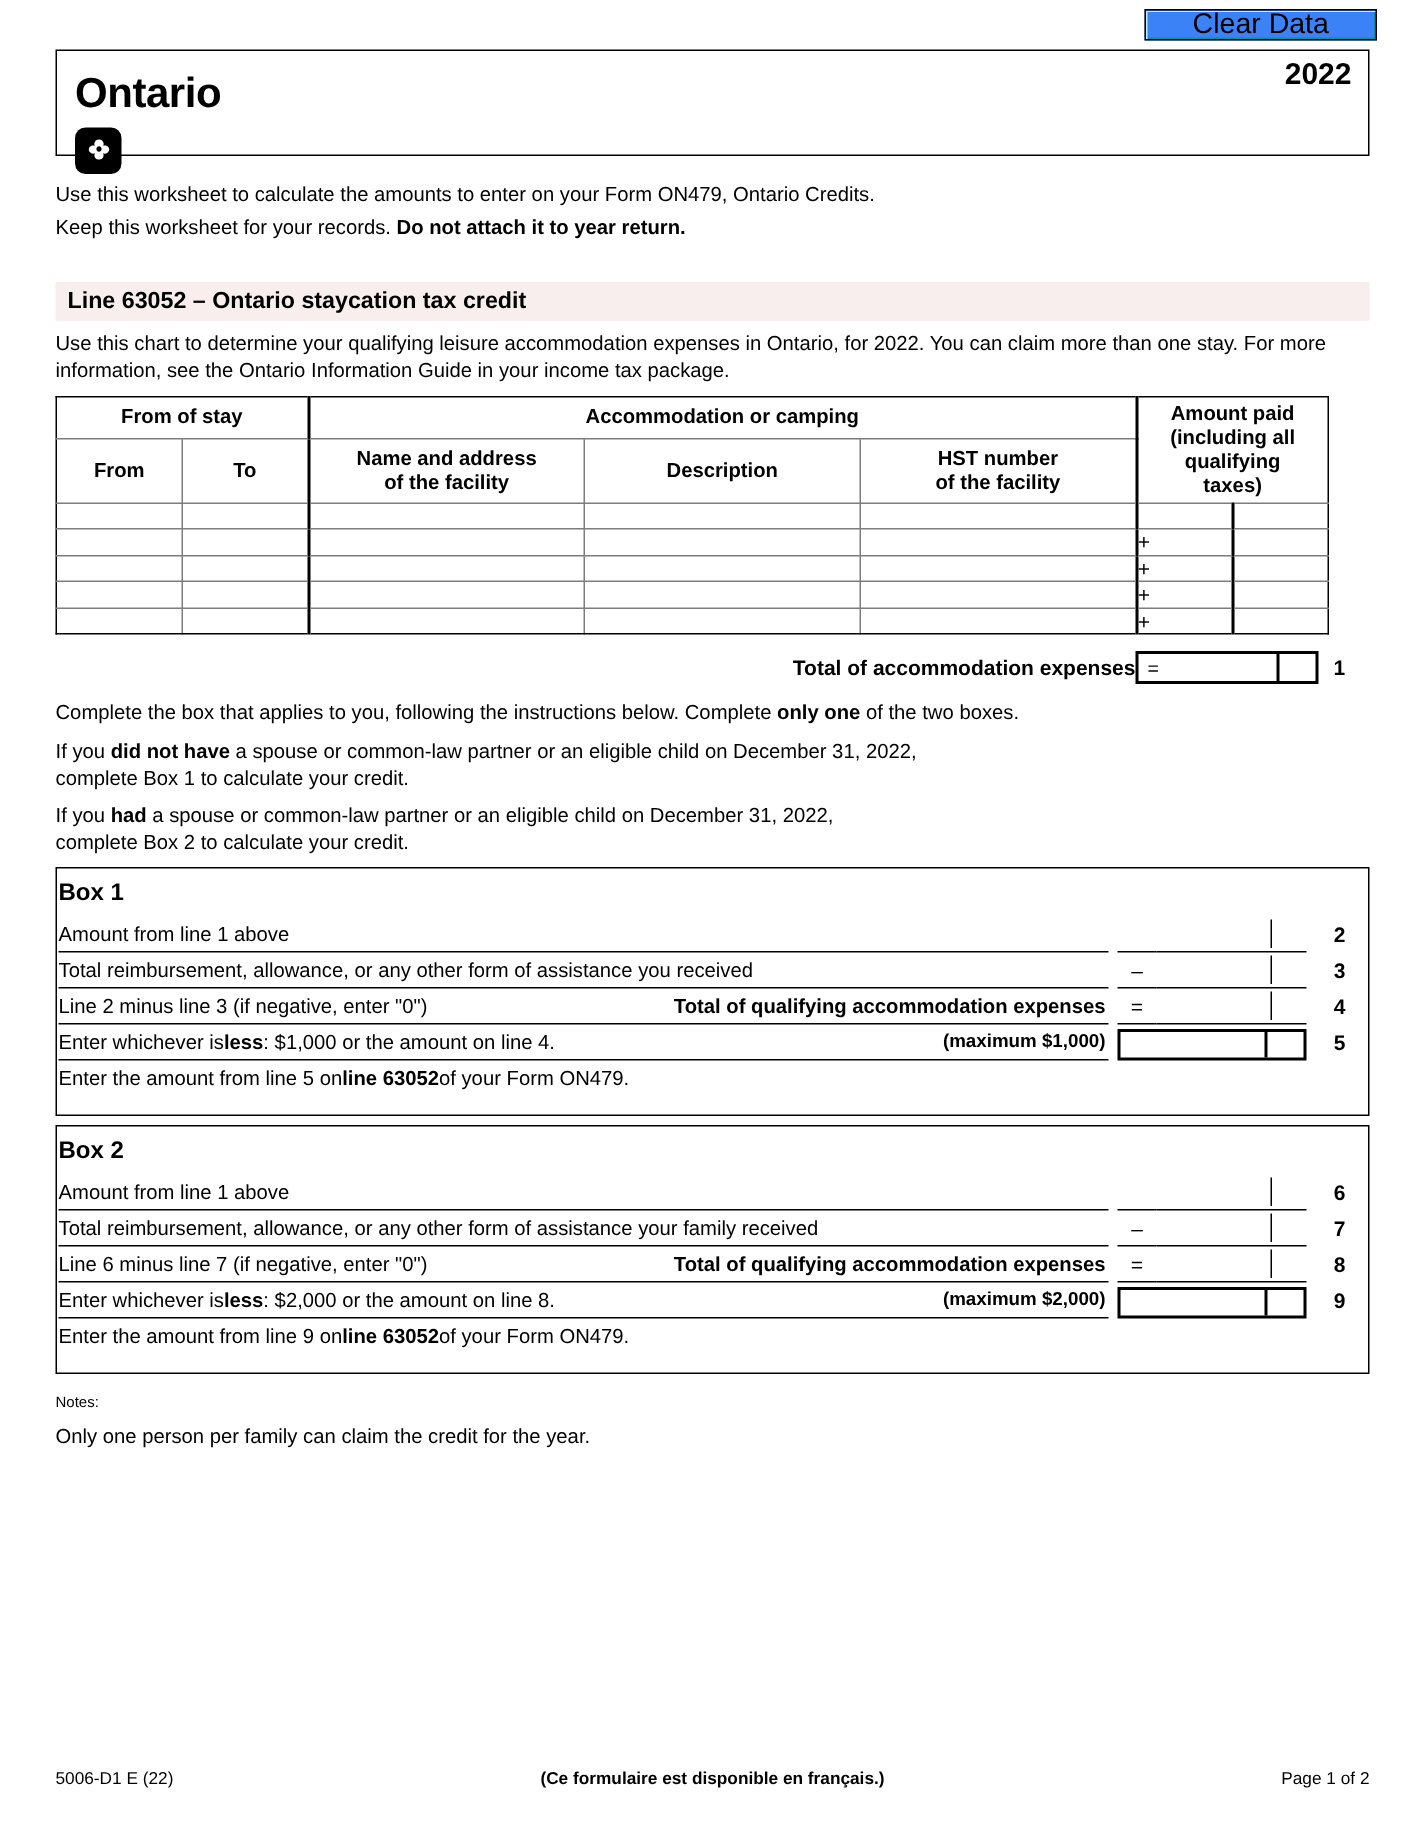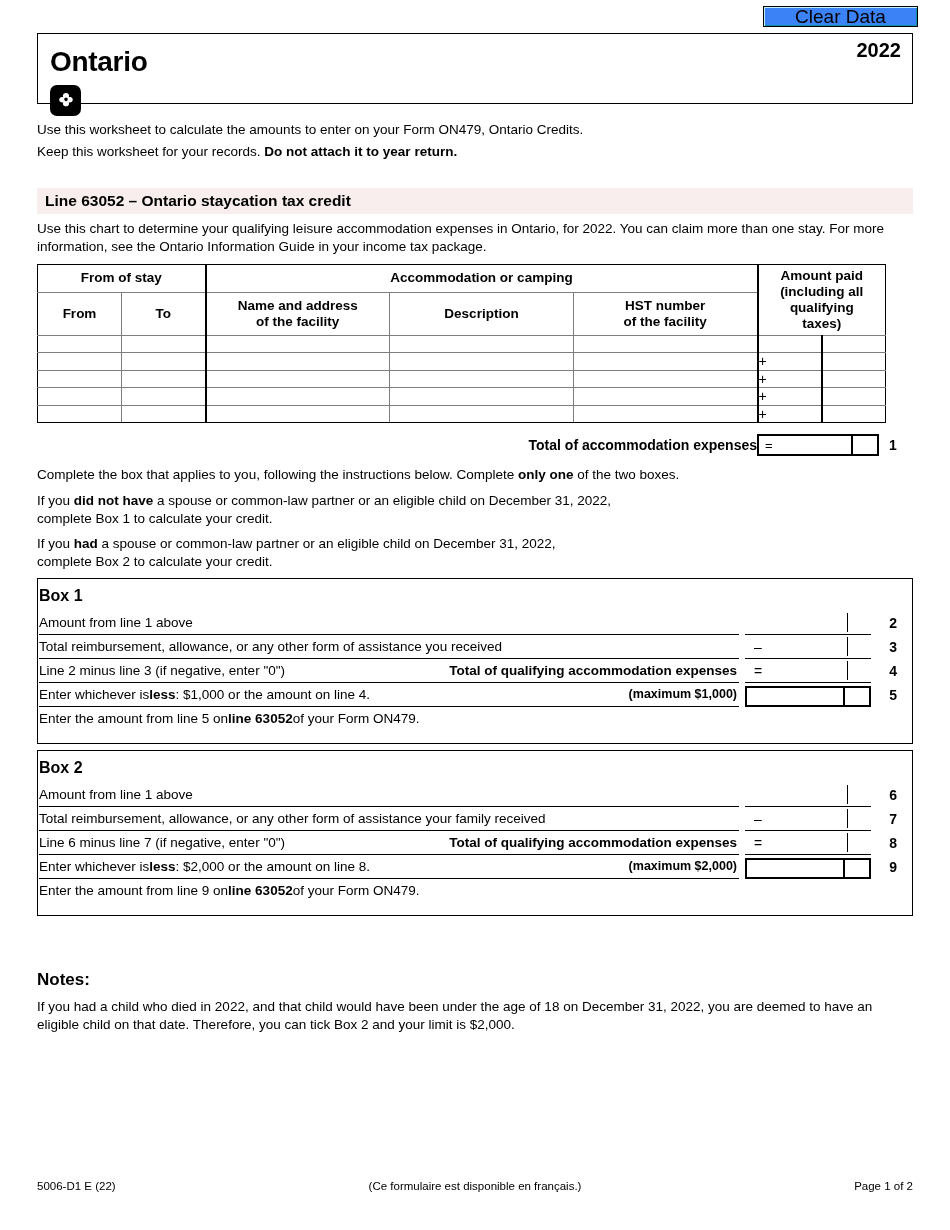--- a/index.html
+++ b/index.html
@@ -269,7 +269,7 @@
     left: 37px; top: 930px;
     width: 876px;
   }
-  .notes-title { font-weight: bold; font-size: 17px; margin-bottom: 8px; margin-top: 40px; }
+  .notes-title { font-weight: normal; font-size: 10px; margin-bottom: 8px; }
   .notes p { margin: 0 0 8px 0; font-size: 13.5px; line-height: 1.32; }
 
   

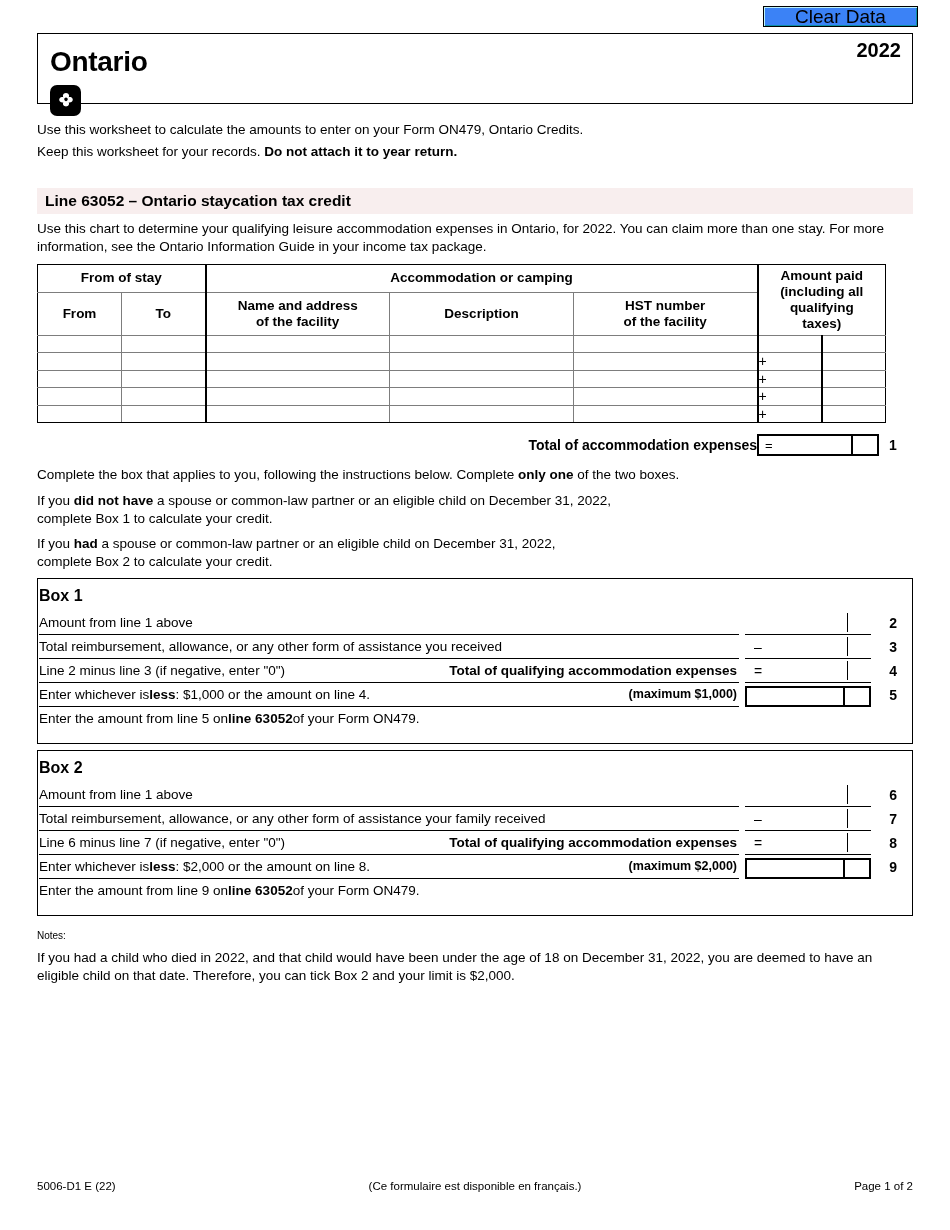--- a/index.html
+++ b/index.html
@@ -519,6 +519,7 @@
 
 <div class="notes">
   <div class="notes-title">Notes:</div>
+  <p>Only one person per family can claim the credit for the year.</p>
   <p>If you had a child who died in 2022, and that child would have been under the age of 18 on December 31, 2022, you are deemed to have an eligible child on that date. Therefore, you can tick Box 2 and your limit is $2,000.</p>
 </div>
 

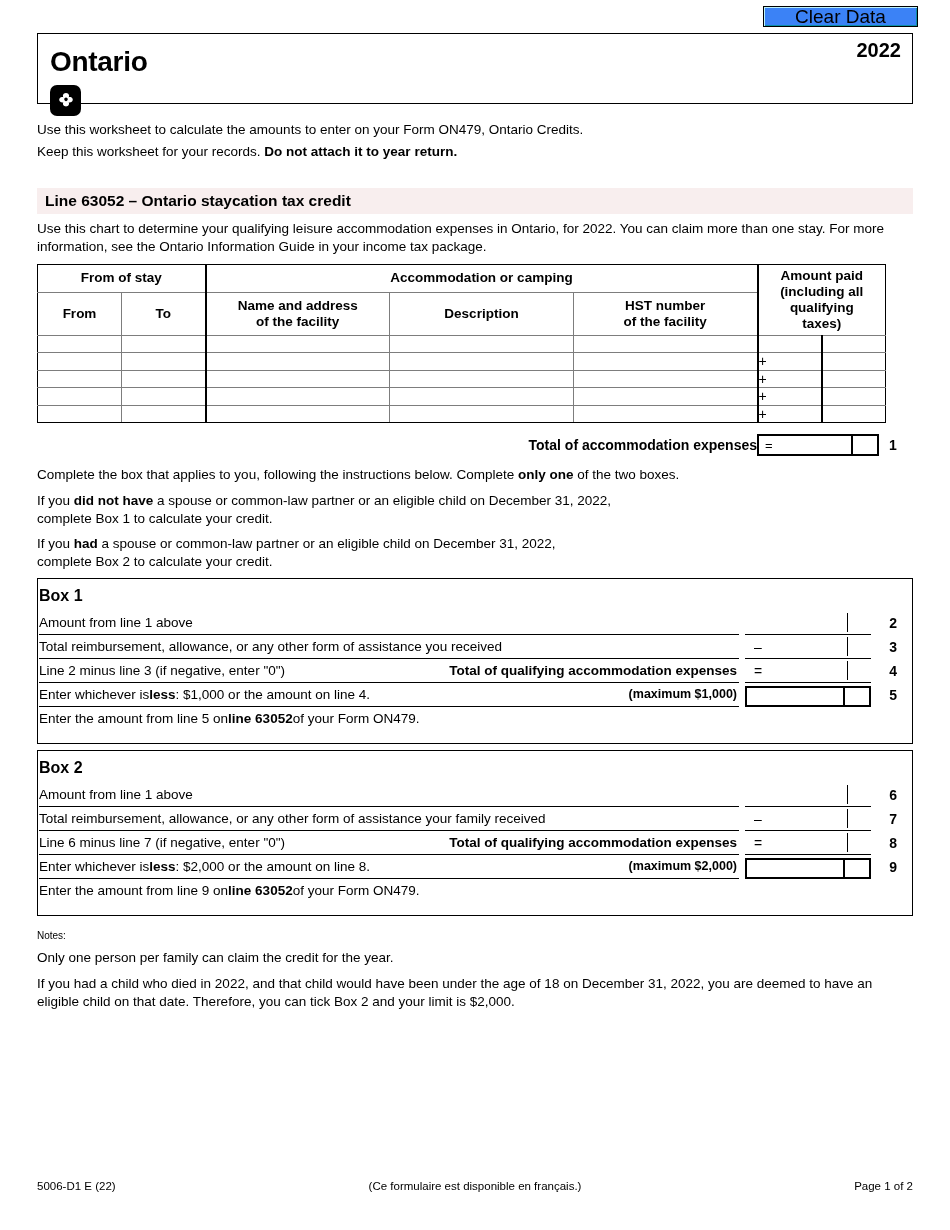--- a/index.html
+++ b/index.html
@@ -520,7 +520,6 @@
 <div class="notes">
   <div class="notes-title">Notes:</div>
   <p>Only one person per family can claim the credit for the year.</p>
-  <p>If you had a child who died in 2022, and that child would have been under the age of 18 on December 31, 2022, you are deemed to have an eligible child on that date. Therefore, you can tick Box 2 and your limit is $2,000.</p>
 </div>
 
 <div class="footer">

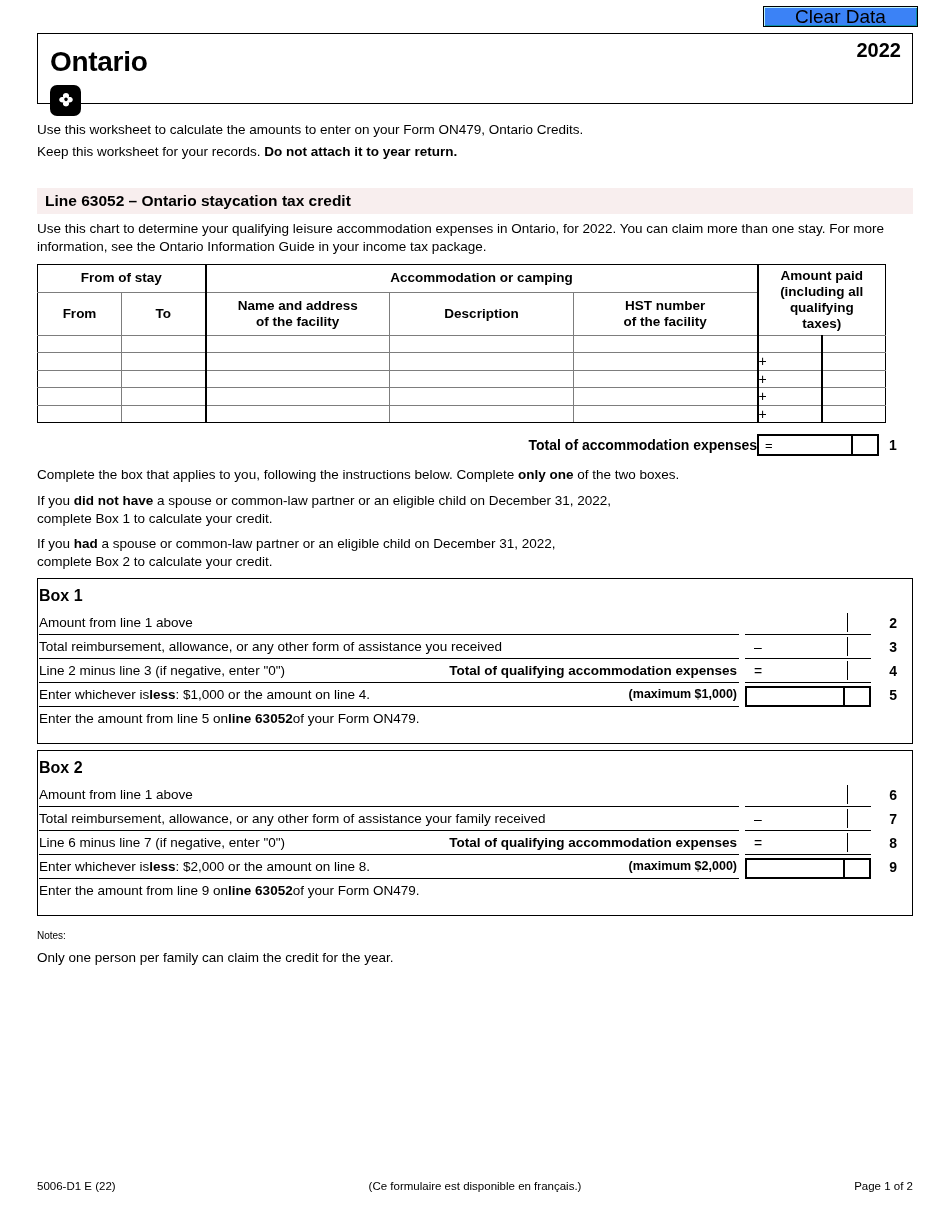--- a/index.html
+++ b/index.html
@@ -281,7 +281,7 @@
     font-size: 11.5px;
   }
   .footer .f-left { width: 33%; text-align: left; }
-  .footer .f-mid  { width: 34%; text-align: center; }
+  .footer .f-mid  { width: 34%; text-align: center; font-weight: bold; }
   .footer .f-right{ width: 33%; text-align: right; }
 
   b, strong { font-weight: bold; }

